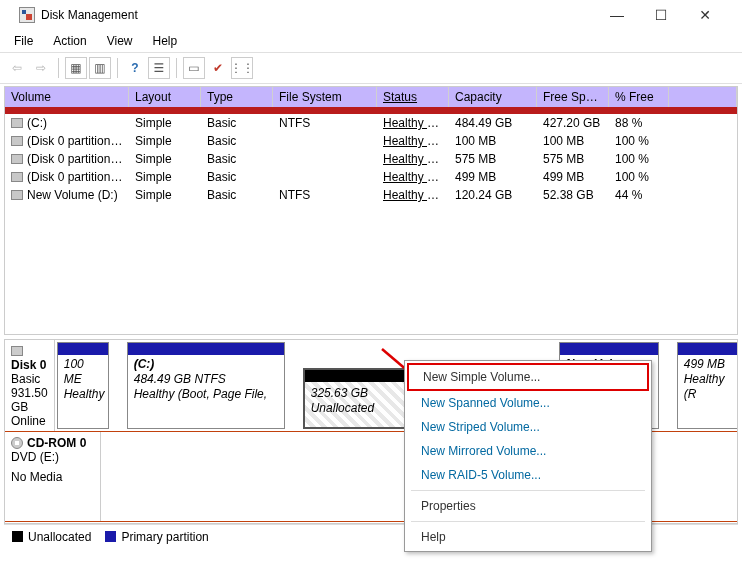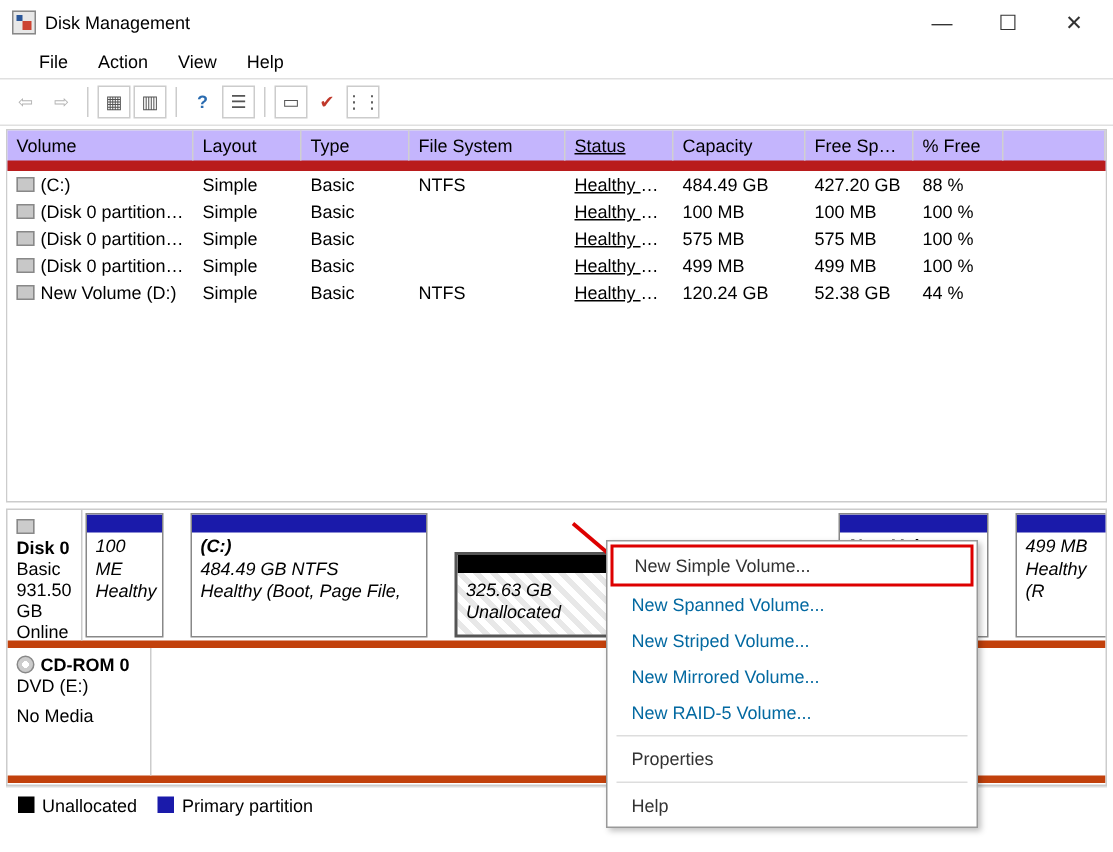--- a/index.html
+++ b/index.html
@@ -6,7 +6,7 @@
 body { background: #fff; width: 742px; height: 568px; overflow: hidden; position: relative; }
 
 
-.titlebar { display: flex; align-items: center; height: 30px; padding: 0 4px; }
+.titlebar { display: flex; align-items: center; height: 30px; padding: 0 15px; }
 .titlebar .app-icon { width: 16px; height: 16px; margin: 0 6px 0 4px; background: #e8e8e8; border: 1px solid #888; position: relative; }
 .titlebar .app-icon::before { content: ""; position: absolute; left: 2px; top: 2px; width: 4px; height: 4px; background: #2b579a; }
 .titlebar .app-icon::after { content: ""; position: absolute; right: 2px; bottom: 2px; width: 6px; height: 6px; background: #c43; }

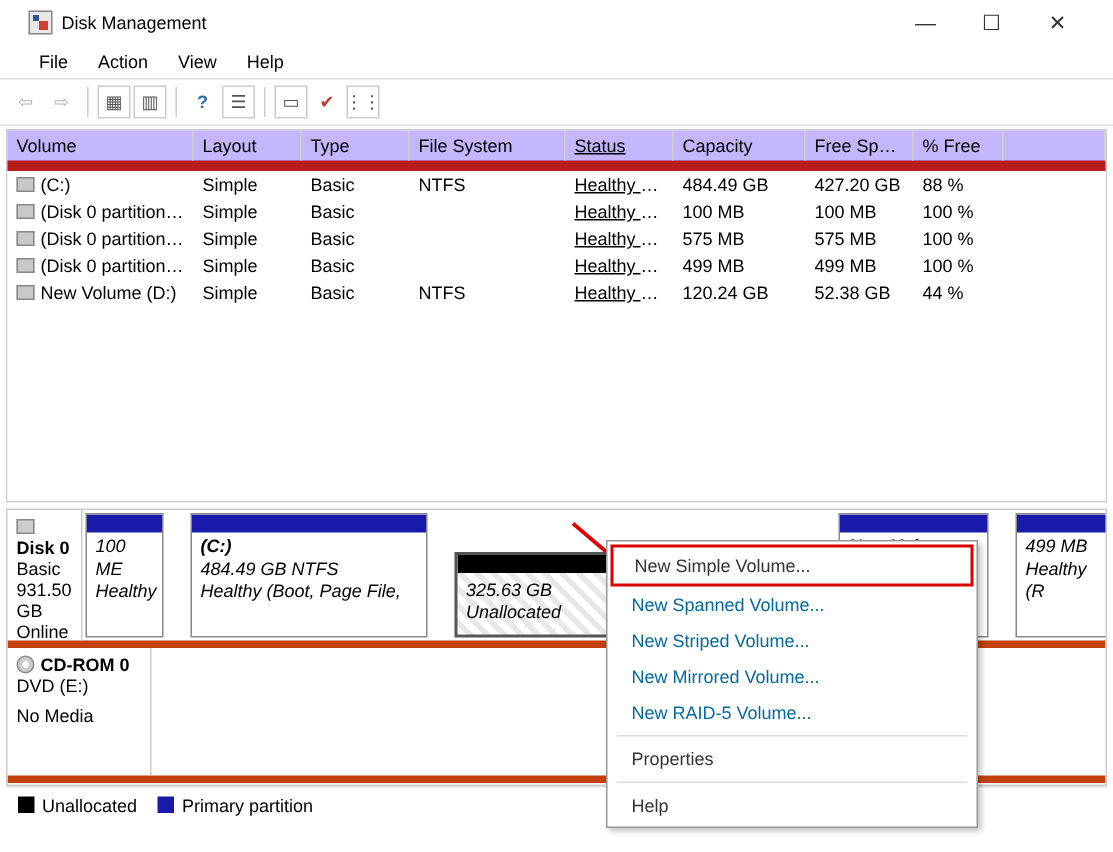--- a/index.html
+++ b/index.html
@@ -15,7 +15,7 @@
 .titlebar .winbtns div { width: 44px; height: 28px; display: flex; align-items: center; justify-content: center; font-size: 14px; color: #333; }
 
 
-.menubar { display: flex; padding: 2px 4px; margin-left: 12px; }
+.menubar { display: flex; padding: 2px 4px; }
 .menubar div { padding: 2px 10px; }
 
 

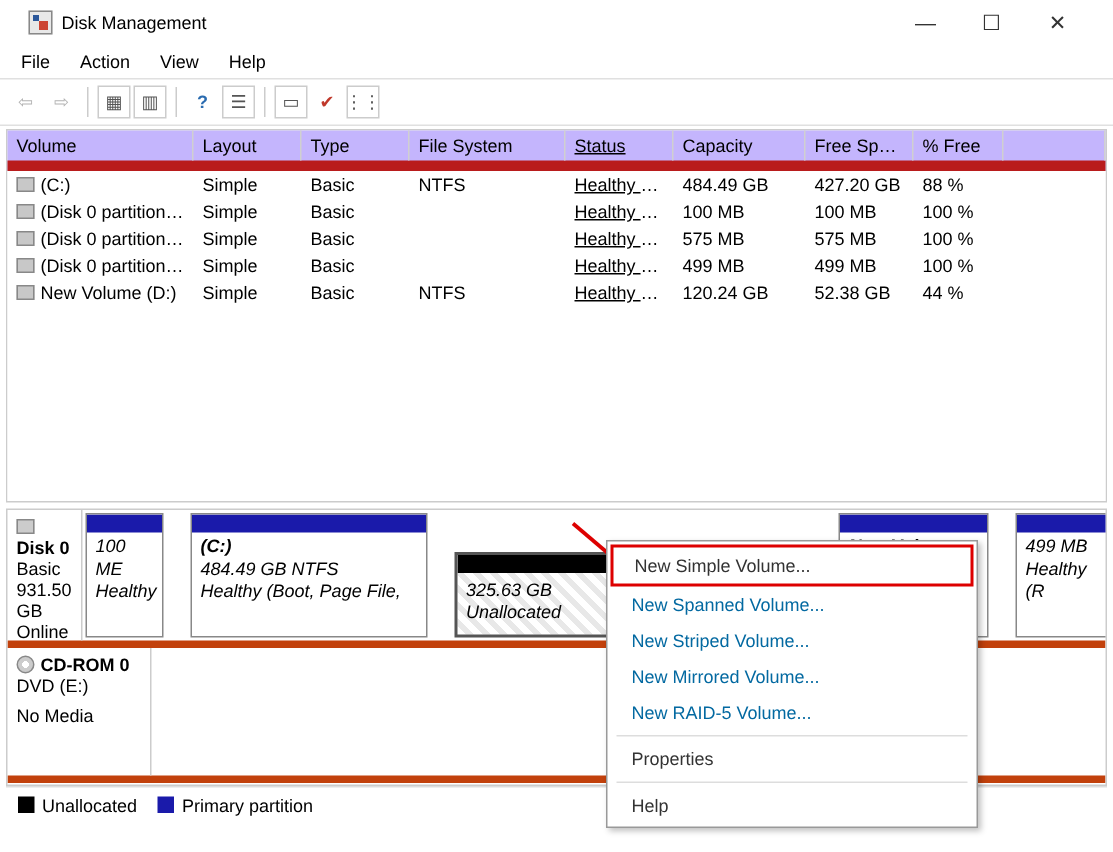--- a/index.html
+++ b/index.html
@@ -45,7 +45,7 @@
 
 
 .graphics { margin: 4px 4px 0 4px; border: 1px solid #ccc; height: 185px; overflow: hidden; }
-.disk-row { display: flex; height: 92px; border-bottom: 5px solid #c2410c; }
+.disk-row { display: flex; height: 92px; border-bottom: 1px solid #c2410c; }
 .disk-label { width: 96px; border-right: 1px solid #ccc; padding: 4px 6px; }
 .disk-label .disk-icon { display: inline-block; width: 12px; height: 10px; background: #ccc; border: 1px solid #888; margin-right: 4px; vertical-align: -1px; }
 .disk-label .dname { font-weight: bold; }

